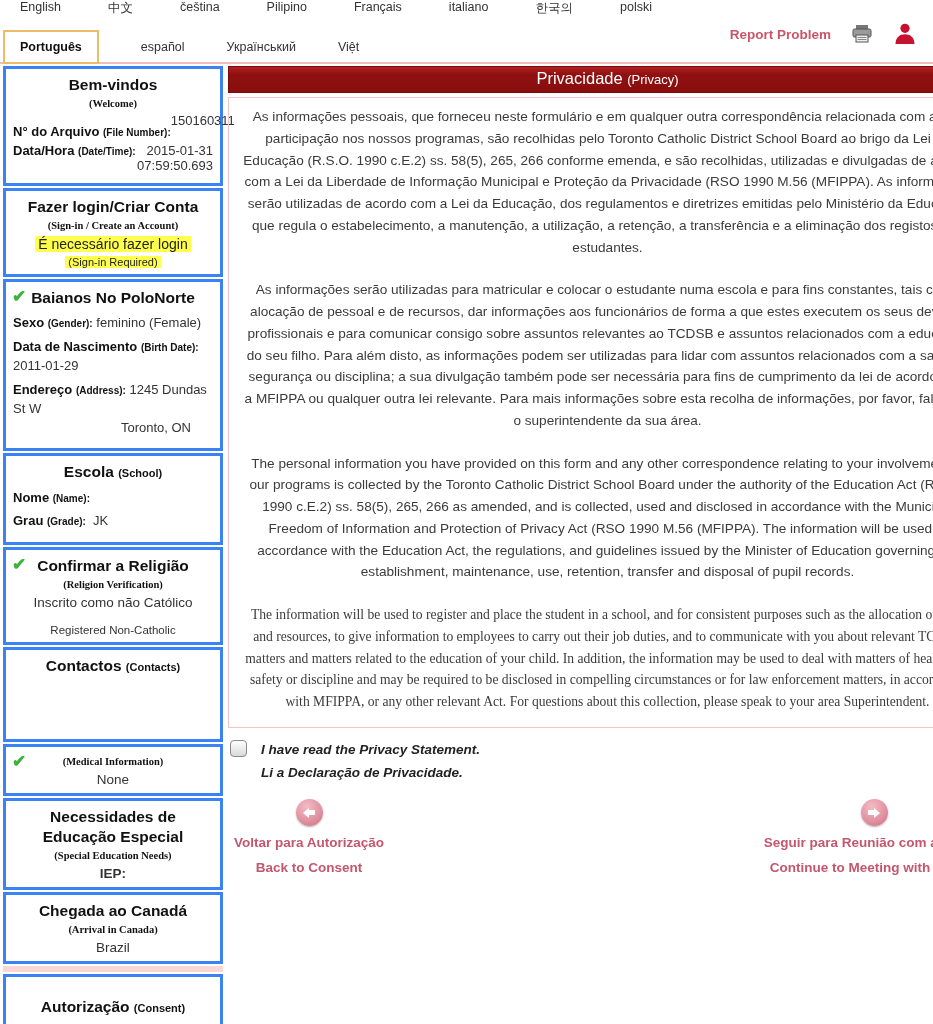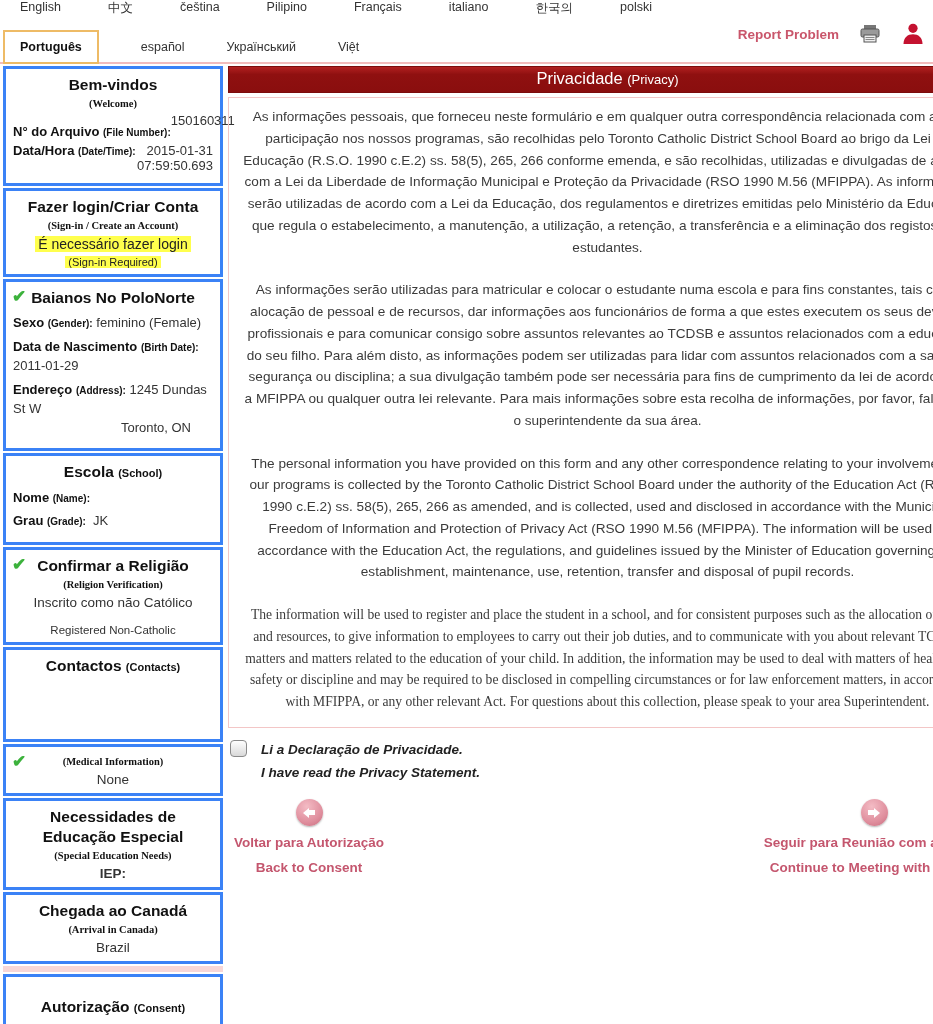--- a/index.html
+++ b/index.html
@@ -13,7 +13,7 @@
   .row2{position:absolute;top:30px;left:3px;display:flex;gap:42px;align-items:center;font-size:12.5px;color:#333;}
   .lang{cursor:pointer;white-space:nowrap;}
   .lang.selected{border:2px solid #eebb66;padding:8px 15px;font-weight:700;background:#fff;color:#111;}
-  .top-actions{position:absolute;right:8px;top:22px;display:flex;align-items:center;gap:20px;}
+  .top-actions{position:absolute;right:16px;top:22px;display:flex;align-items:center;gap:20px;}
   .report{font-weight:700;font-size:13.5px;color:#c9566b;cursor:pointer;}
   .icon-btn{display:inline-flex;cursor:pointer;}
   

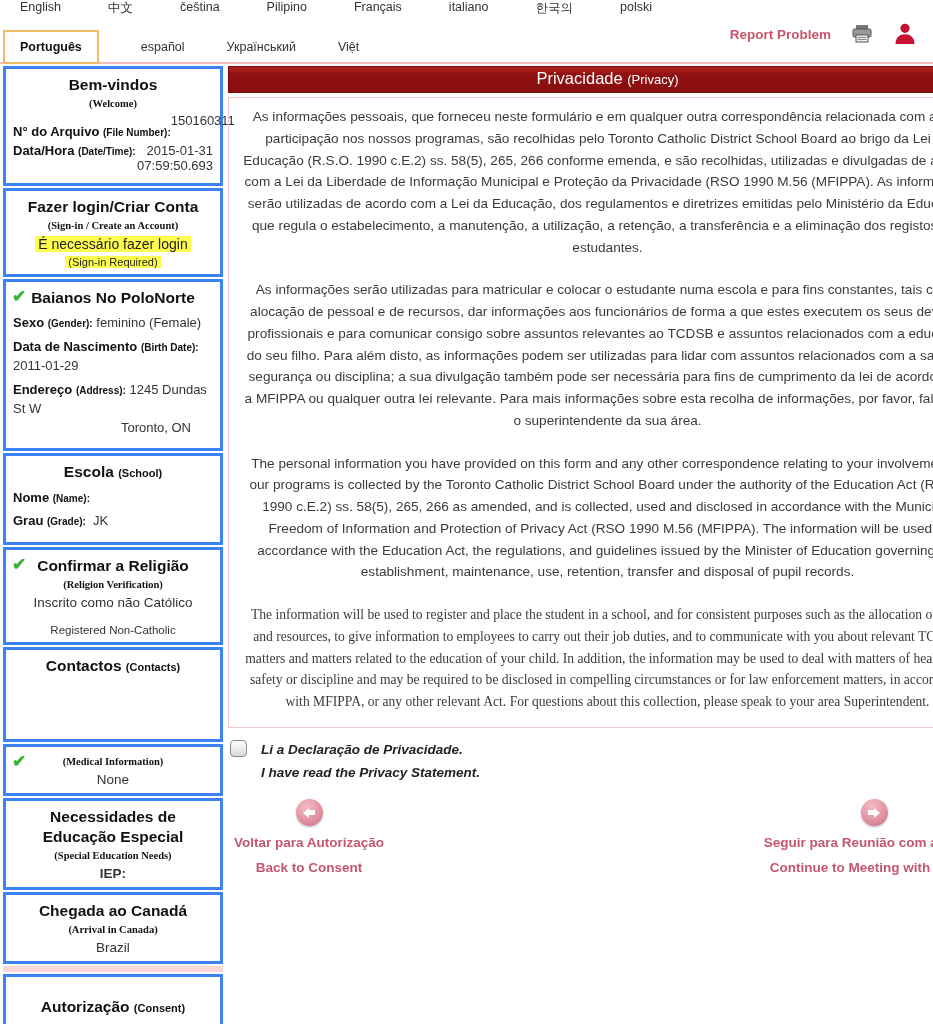--- a/index.html
+++ b/index.html
@@ -208,8 +208,8 @@
   <div class="ack">
     <div class="checkbox" role="checkbox" aria-checked="false"></div>
     <div class="ack-labels">
+      <div>I have read the Privacy Statement.</div>
       <div>Li a Declaração de Privacidade.</div>
-      <div>I have read the Privacy Statement.</div>
     </div>
   </div>
 

